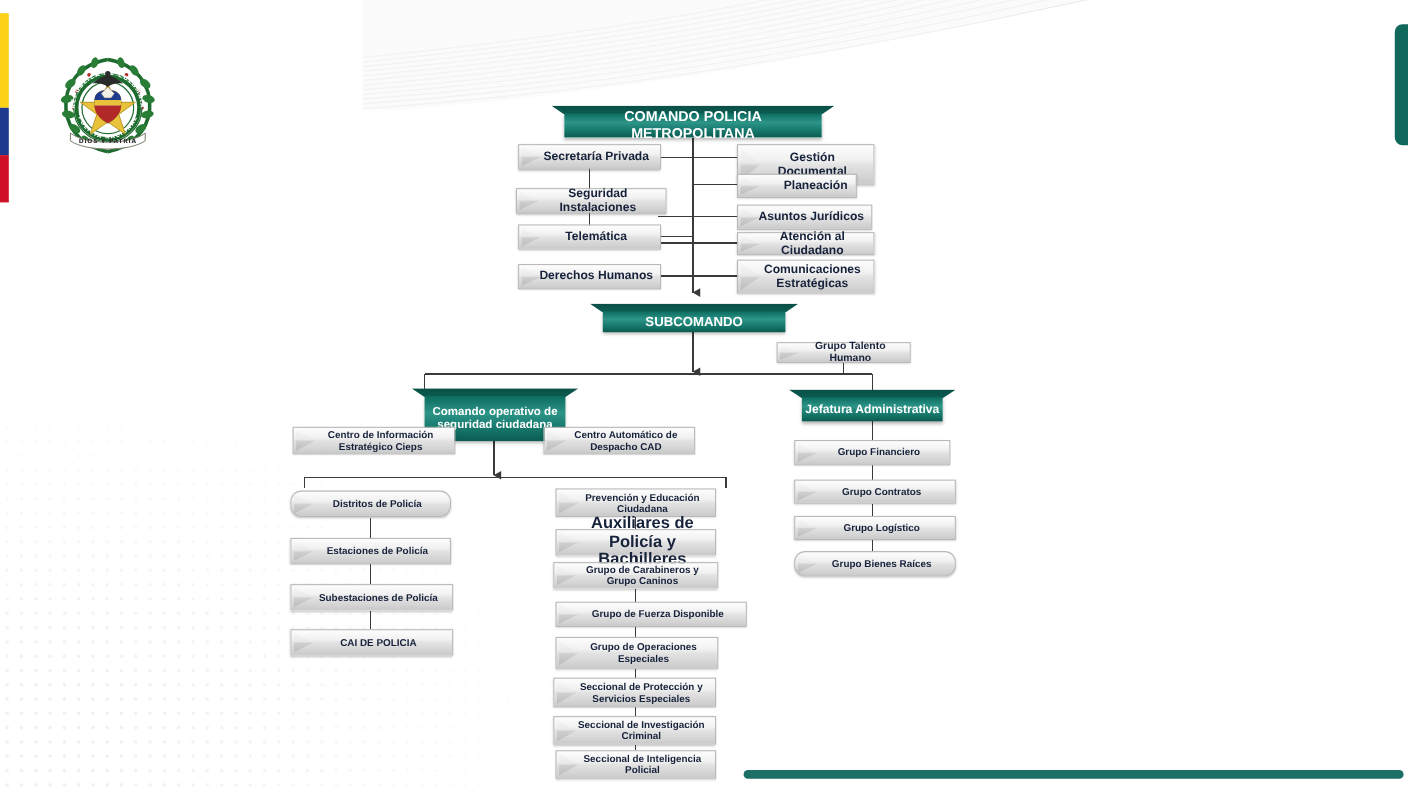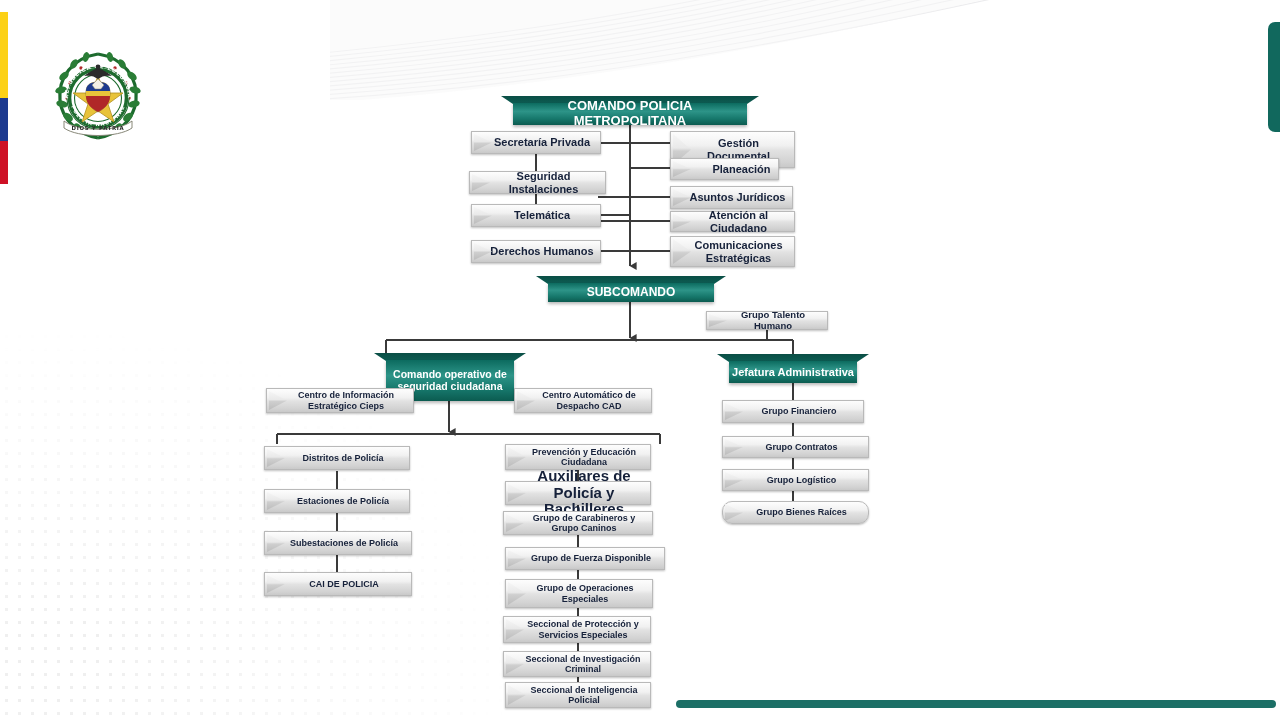--- a/index.html
+++ b/index.html
@@ -296,7 +296,7 @@
     <div class="node grey" style="left:266px;top:388px;width:148px;height:25px;font-size:9px;">
       <span class="lbl">Centro de Información Estratégico Cieps</span>
     </div>
-    <div class="node grey" style="left:494px;top:388px;width:138px;height:25px;font-size:9px;margin-left:20px;">
+    <div class="node grey" style="left:494px;top:388px;width:138px;height:25px;font-size:9px;">
       <span class="lbl">Centro Automático de Despacho CAD</span>
     </div>
 

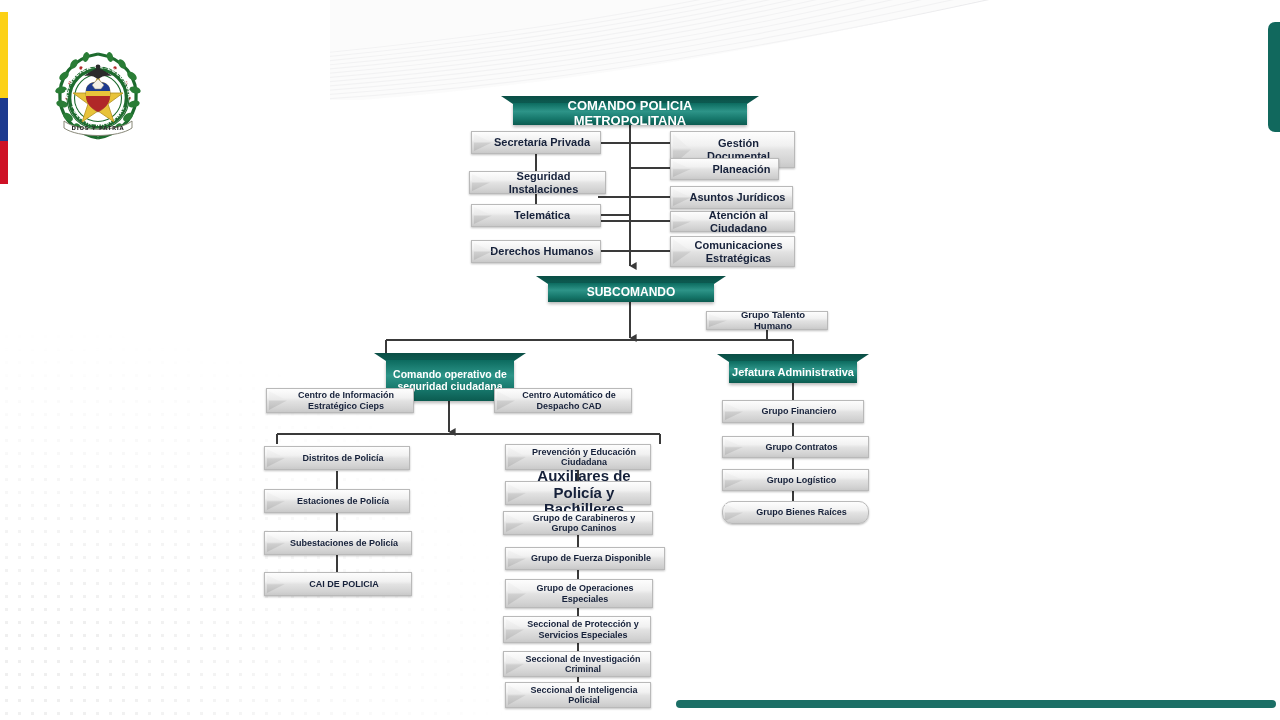--- a/index.html
+++ b/index.html
@@ -300,7 +300,7 @@
       <span class="lbl">Centro Automático de Despacho CAD</span>
     </div>
 
-    <div class="node grey" style="left:264px;top:446px;width:146px;height:24px;font-size:9px;">
+    <div class="node grey" style="left:264px;top:446px;width:146px;height:24px;font-size:9px;border-radius:10px;">
       <span class="lbl">Distritos de Policía</span>
     </div>
     <div class="node grey" style="left:264px;top:489px;width:146px;height:24px;font-size:9px;text-align:center;">

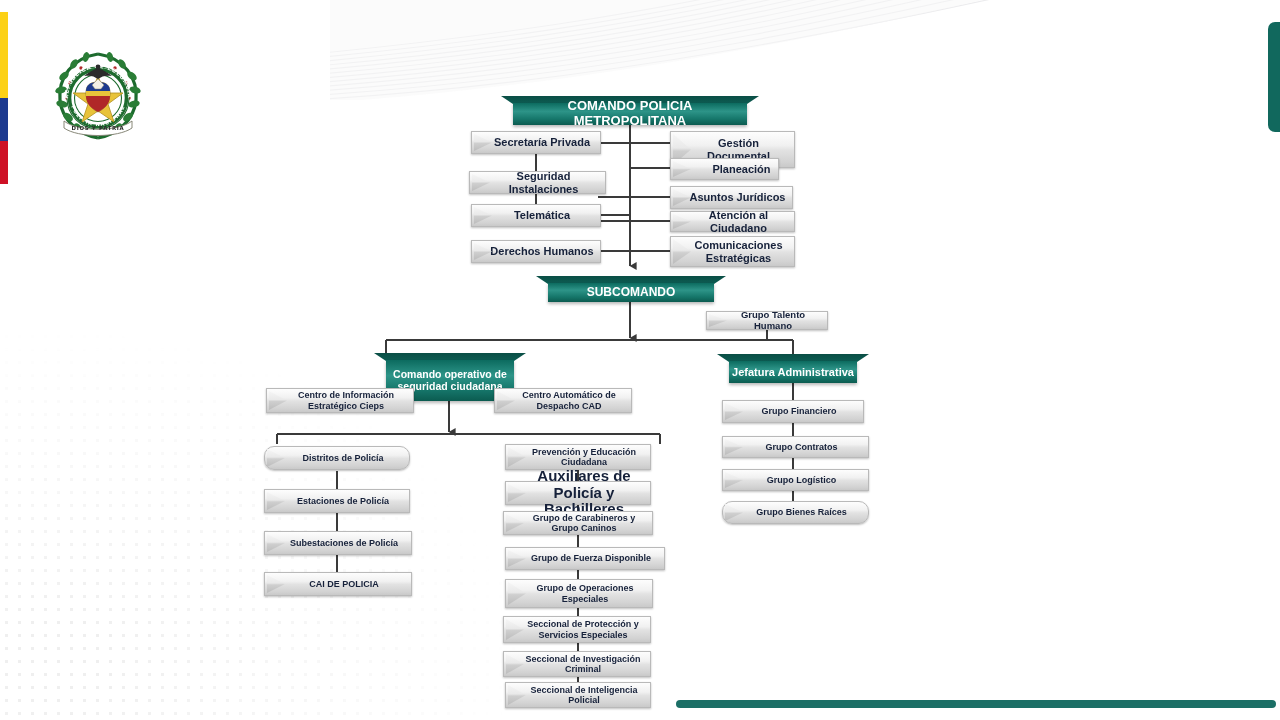--- a/index.html
+++ b/index.html
@@ -322,7 +322,7 @@
     <div class="node grey" style="left:503px;top:511px;width:150px;height:24px;font-size:9px;">
       <span class="lbl">Grupo de Carabineros y Grupo Caninos</span>
     </div>
-    <div class="node grey" style="left:505px;top:547px;width:160px;height:23px;font-size:9px;">
+    <div class="node grey" style="left:505px;top:547px;width:174px;height:23px;font-size:9px;">
       <span class="lbl">Grupo de Fuerza Disponible</span>
     </div>
     <div class="node grey" style="left:505px;top:579px;width:148px;height:29px;font-size:9px;">

